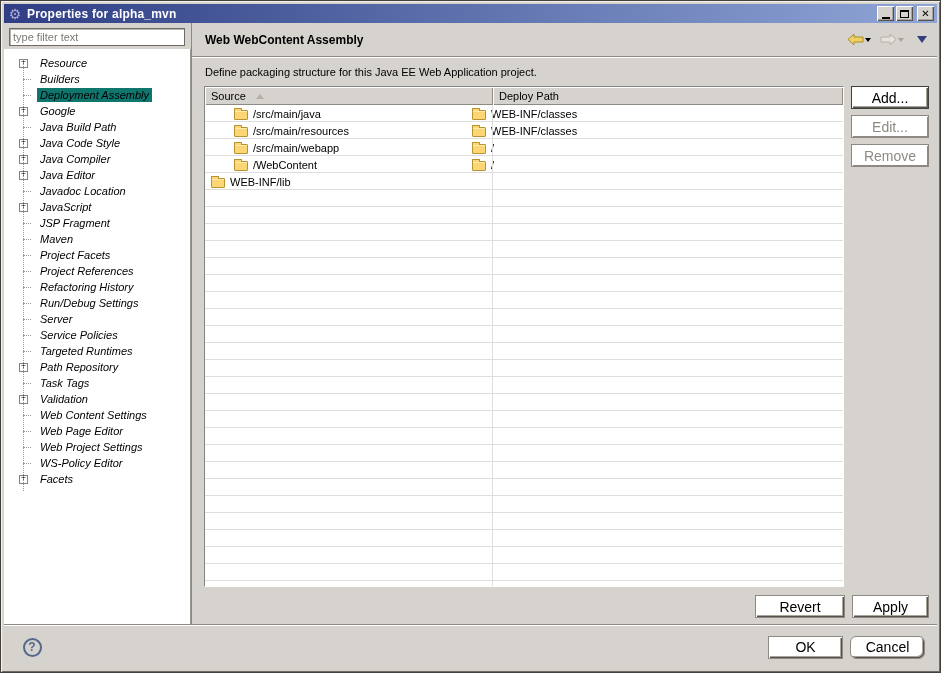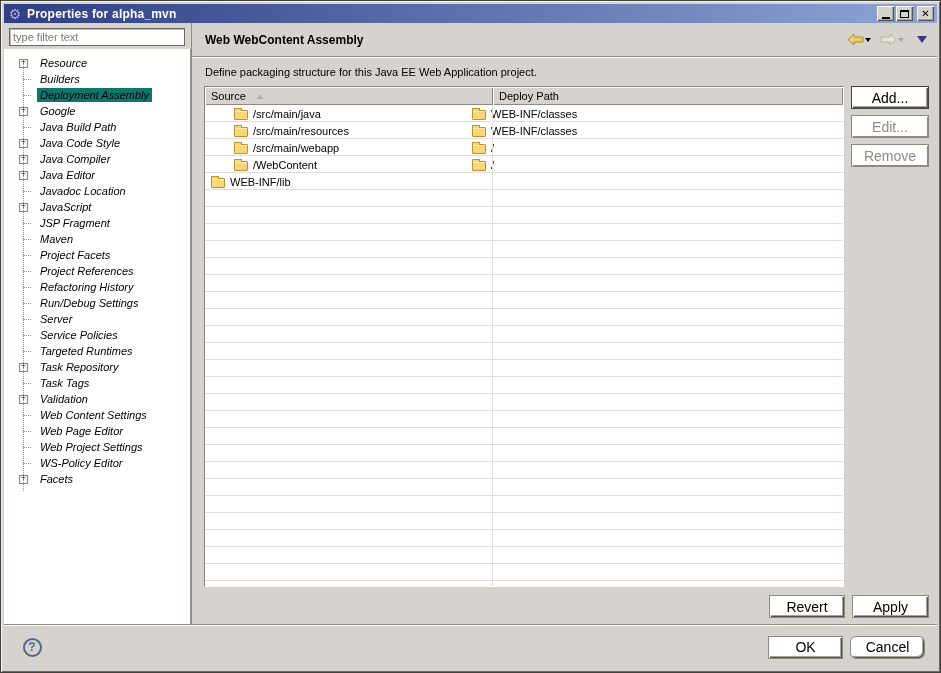--- a/index.html
+++ b/index.html
@@ -287,7 +287,7 @@
                 <span class="plusbox">+</span>
 
               </span>
-              <span class="tlabel">Task Repository</span>
+              <span class="tlabel">Path Repository</span>
             </div>
               <div class="titem">
               <span class="gutter">

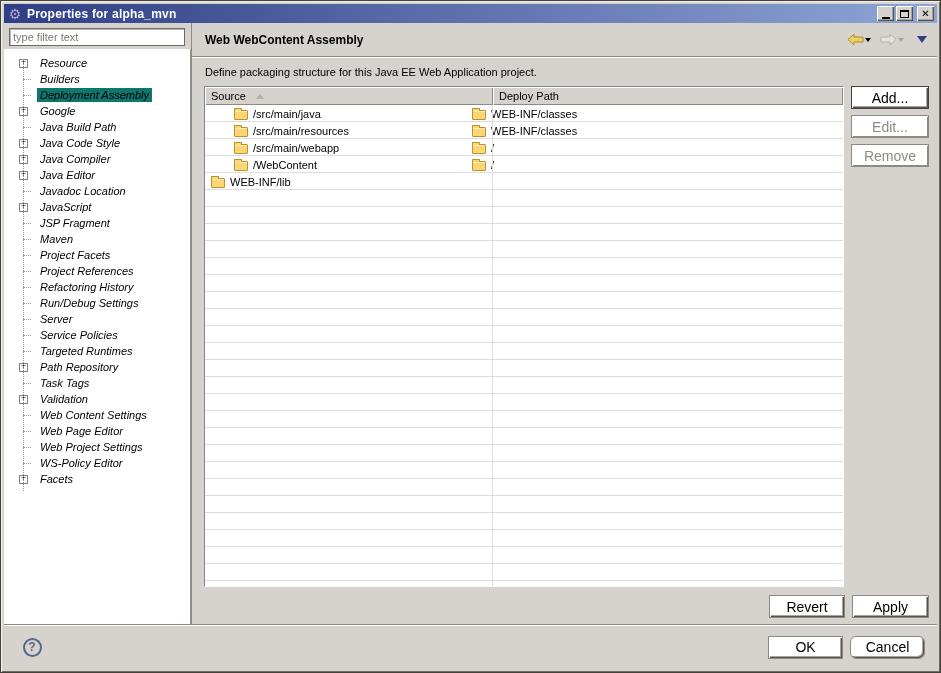--- a/index.html
+++ b/index.html
@@ -104,7 +104,7 @@
   .btn.default { border-color:#43413C; }
   .btn:disabled { color:#8E8A83; text-shadow:1px 1px 0 #fff; box-shadow: inset 1px 1px 0 #FFFFFF, inset -1px -1px 0 #8E8A83; }
   .apply-row { flex:none; display:flex; justify-content:flex-end; gap:7px; padding:8px 8px 6px 0; }
-  .btn.revert { width:76px; }
+  .btn.revert { width:90px; }
   .btn.apply { width:77px; }
   
   .footer {

